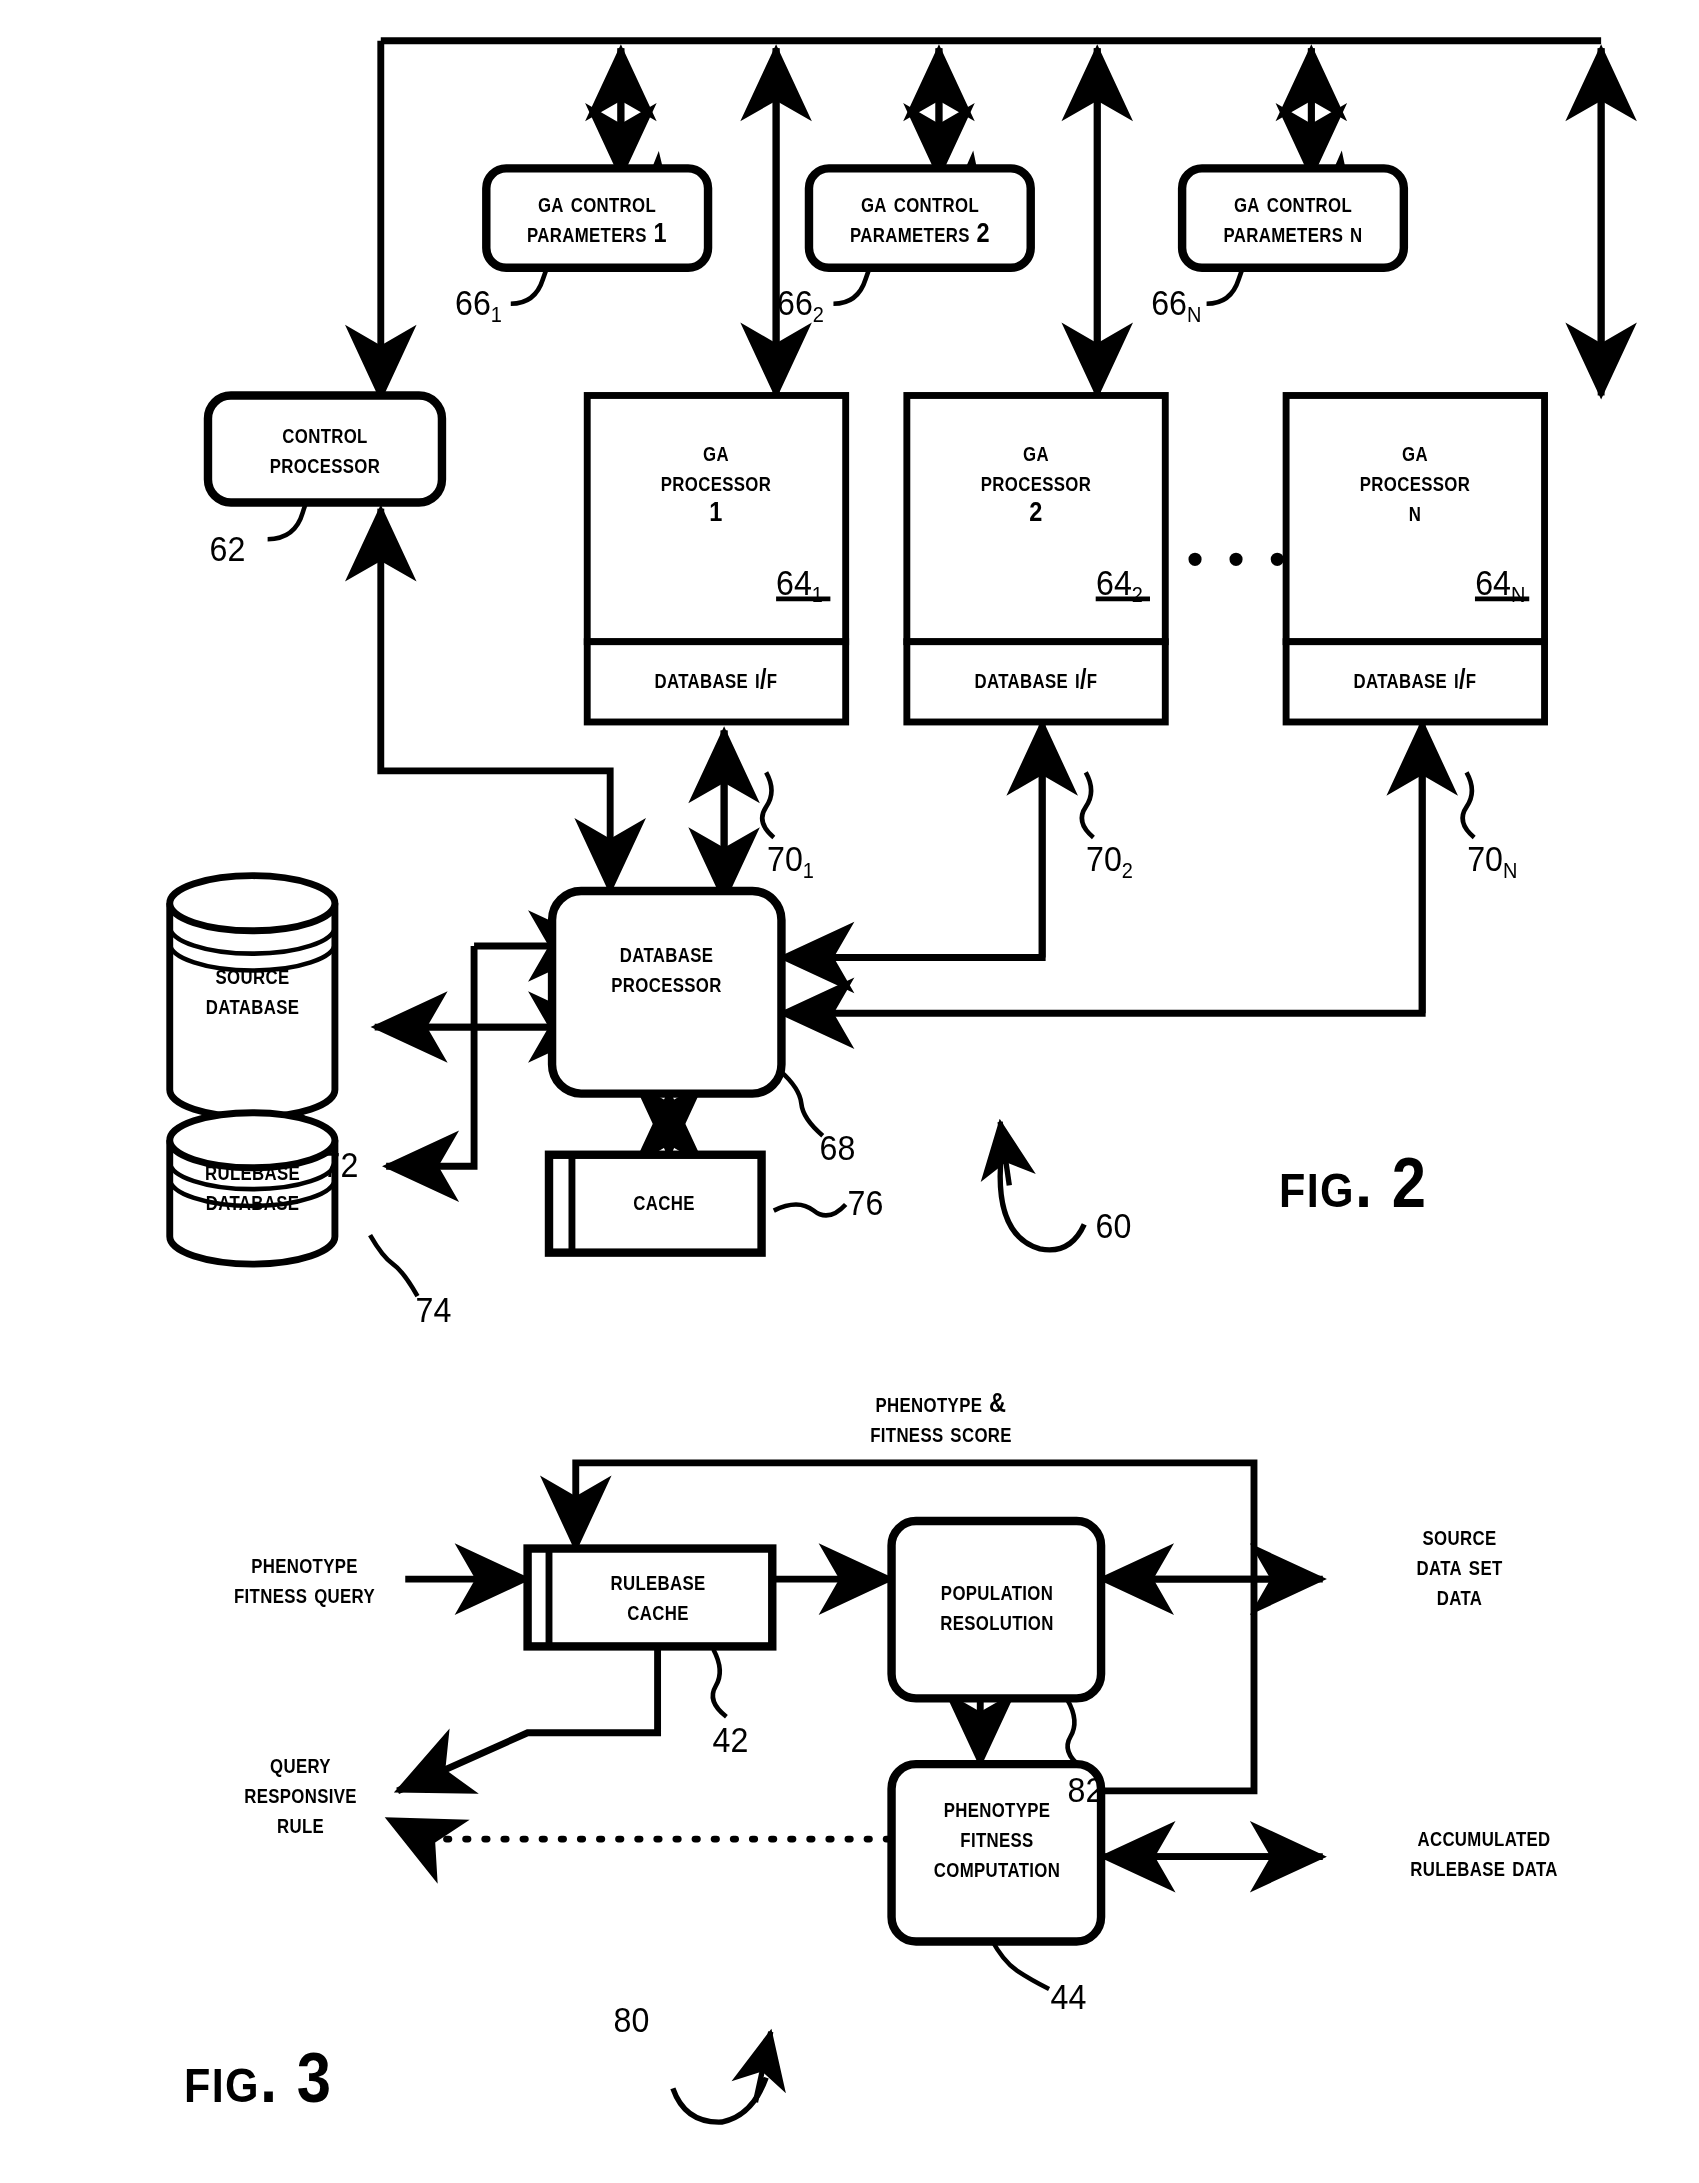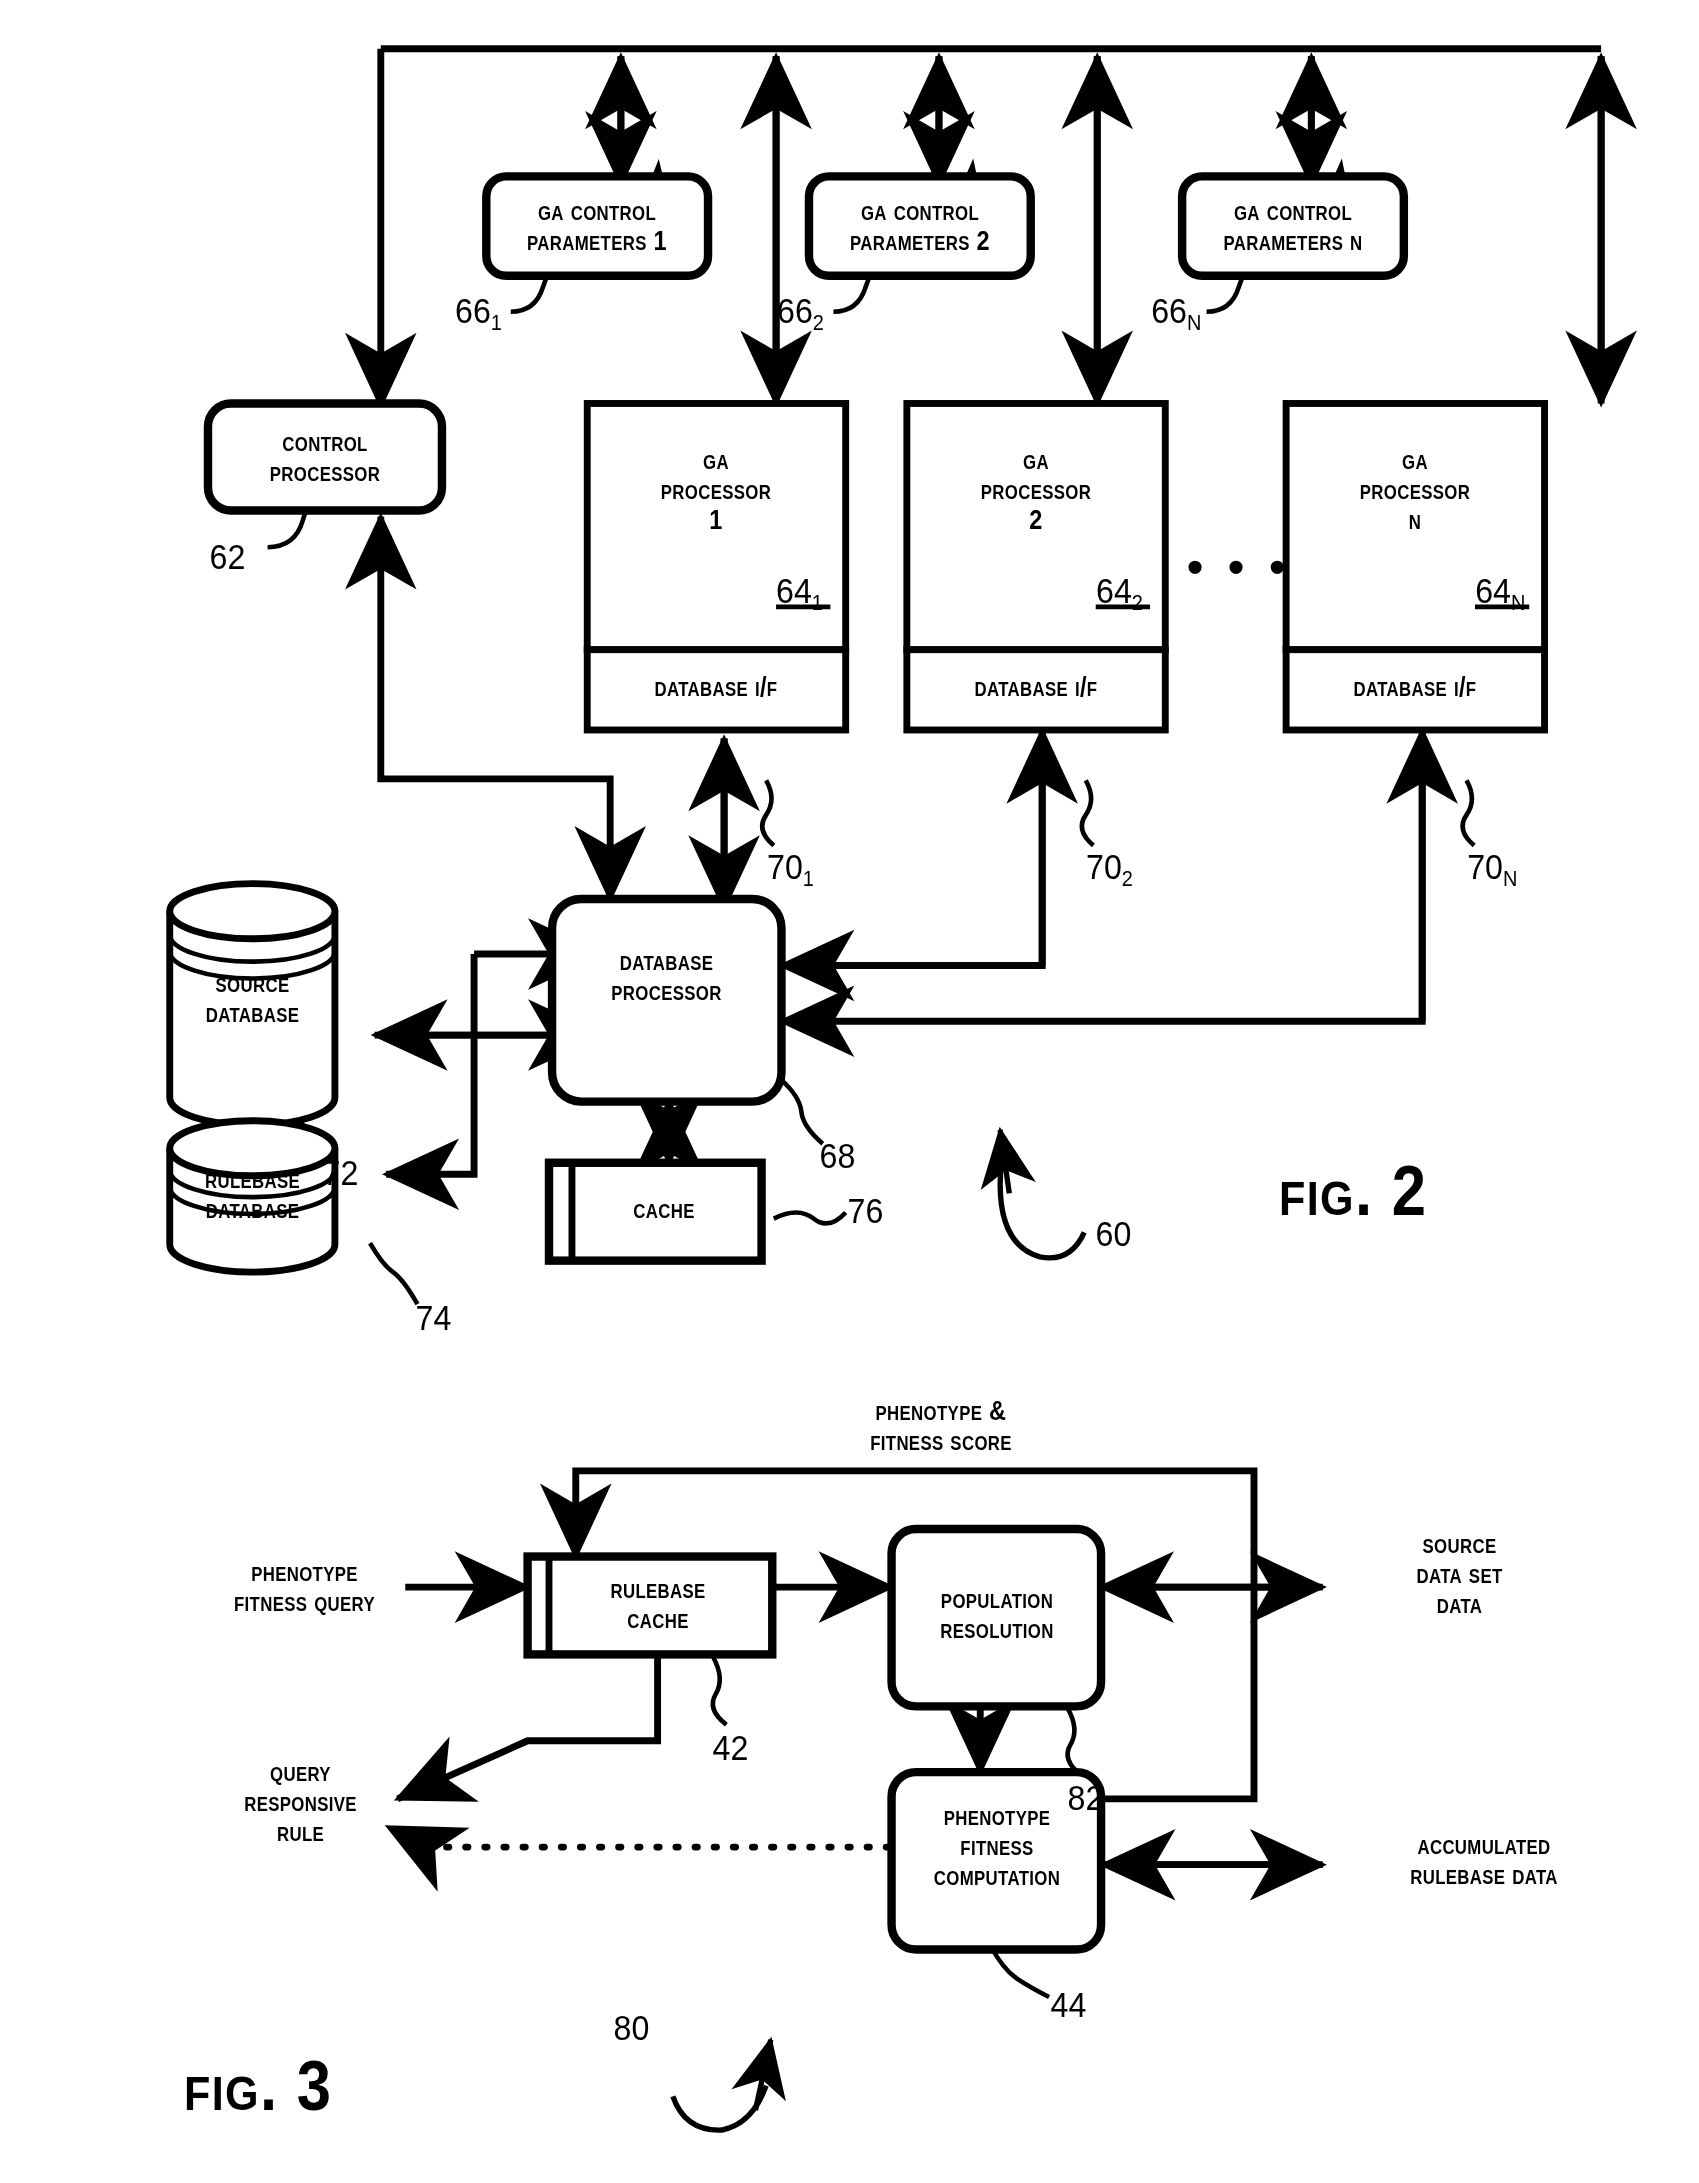--- a/index.html
+++ b/index.html
@@ -16,7 +16,7 @@
   }
   #sheet {
     position: absolute;
-    left: 0; top: 12px;
+    left: 0; top: 4px;
     width: 1699px;
     height: 1847px;
   }

